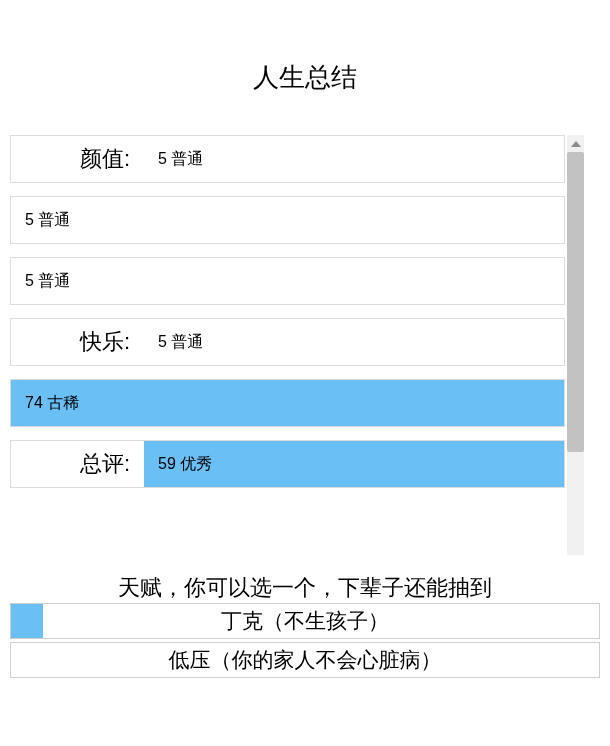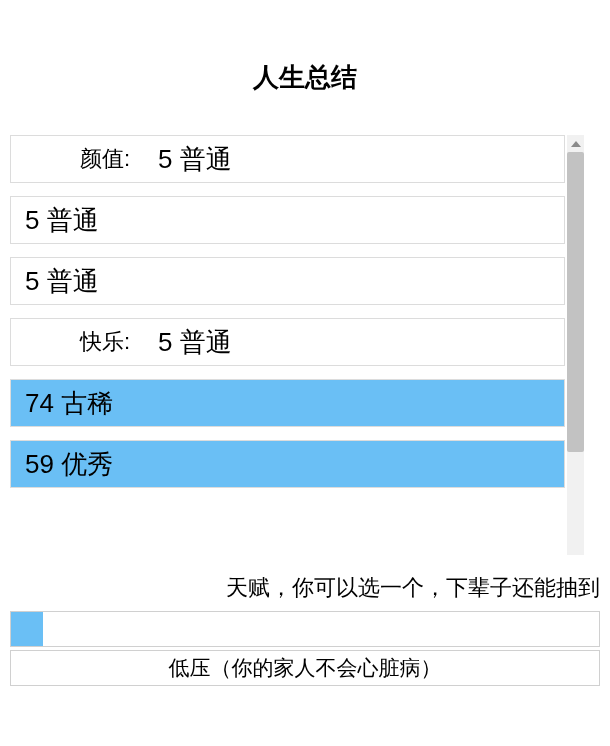--- a/index.html
+++ b/index.html
@@ -5,7 +5,7 @@
   * { box-sizing: border-box; margin: 0; padding: 0; }
   html, body { width: 610px; height: 746px; background: #fff; font-family: "Microsoft YaHei", "PingFang SC", sans-serif; }
   .page { width: 610px; height: 746px; position: relative; padding-top: 60px; }
-  .title { text-align: center; font-size: 26px; font-weight: 700; color: #000; margin-bottom: 40px; }
+  .title { text-align: center; font-size: 26px; font-weight: 400; color: #000; margin-bottom: 40px; }
   .scroll-area { position: relative; width: 574px; margin-left: 10px; height: 420px; overflow: hidden; }
   .stats { width: 555px; }
   .stat-row { display: flex; align-items: stretch; height: 48px; border: 1px solid #dcdcdc; margin-bottom: 13px; background: #fff; }

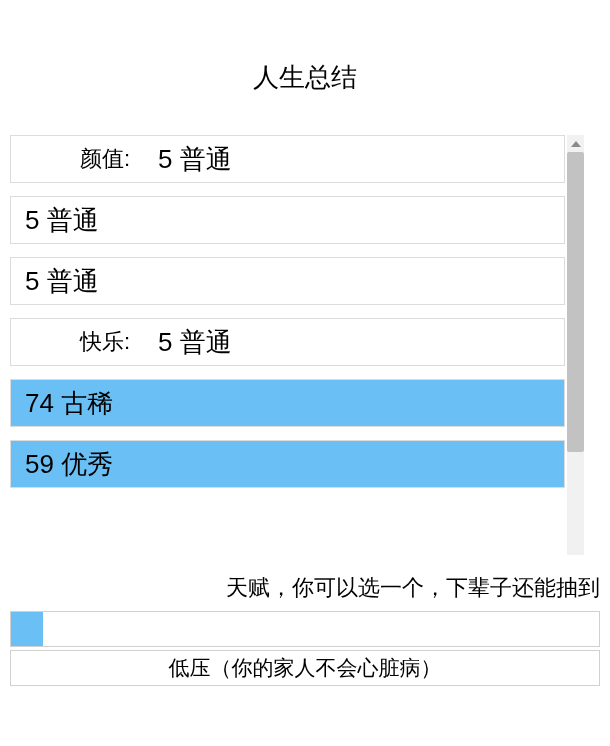--- a/index.html
+++ b/index.html
@@ -11,7 +11,7 @@
   .stat-row { display: flex; align-items: stretch; height: 48px; border: 1px solid #dcdcdc; margin-bottom: 13px; background: #fff; }
   .stat-row:last-child { margin-bottom: 0; }
   .stat-label { width: 133px; display: flex; align-items: center; justify-content: flex-end; padding-right: 14px; font-size: 22px; color: #000; }
-  .stat-value { flex: 1; display: flex; align-items: center; padding-left: 14px; font-size: 26px; color: #000; }
+  .stat-value { flex: 1; display: flex; align-items: center; padding-left: 14px; font-size: 16px; color: #000; }
   .stat-value.hl { background: #6ABFF5; text-align: center; }
   .scrollbar { position: absolute; right: 0; top: 0; width: 17px; height: 100%; background: #f1f1f1; }
   .scroll-up { position: absolute; top: 0; width: 17px; height: 17px; background: #f1f1f1; display: flex; align-items: center; justify-content: center; }

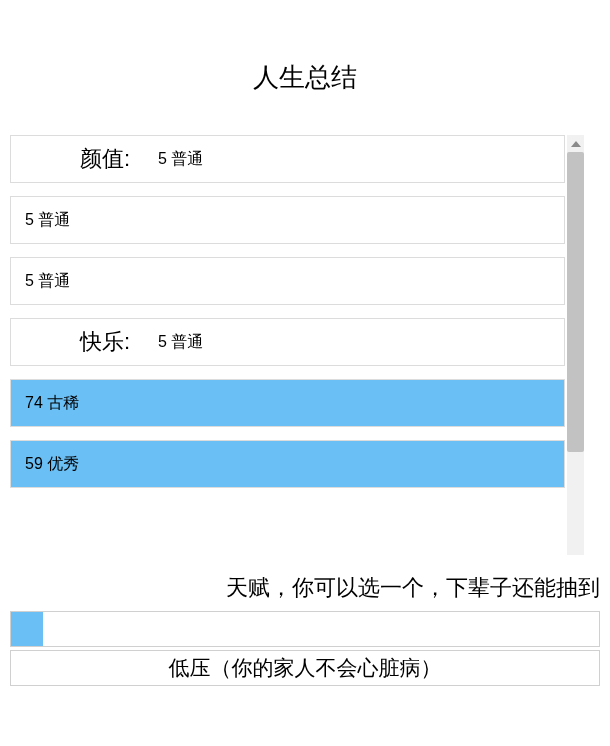--- a/index.html
+++ b/index.html
@@ -49,6 +49,7 @@
           <div class="stat-value hl">74 古稀</div>
         </div>
         <div class="stat-row">
+          <div class="stat-label">总评:</div>
           <div class="stat-value hl">59 优秀</div>
         </div>
       </div>

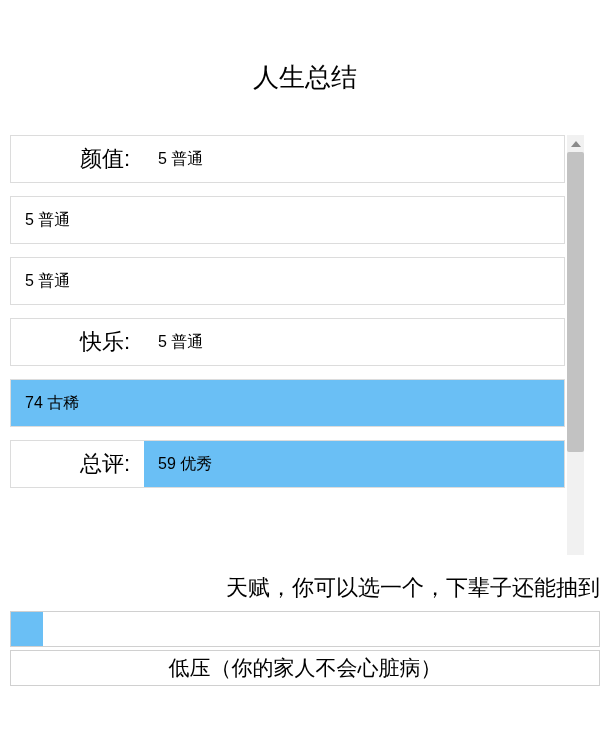--- a/index.html
+++ b/index.html
@@ -18,7 +18,7 @@
   .scroll-up svg { display: block; }
   .scroll-thumb { position: absolute; top: 17px; width: 17px; height: 300px; background: #c2c2c2; border-radius: 2px; }
   .bottom { width: 590px; margin-left: 10px; margin-top: 18px; }
-  .talent-head { text-align: right; font-size: 22px; color: #000; margin-bottom: 8px; }
+  .talent-head { text-align: center; font-size: 22px; color: #000; margin-bottom: 0; }
   .talent-item { position: relative; height: 36px; border: 1px solid #d0d0d0; background: #fff; margin-bottom: 3px; display: flex; align-items: center; justify-content: center; font-size: 21px; color: #000; }
   .sel-block { position: absolute; left: 0; top: 0; height: 100%; width: 32px; background: #6ABFF5; }
 </style>

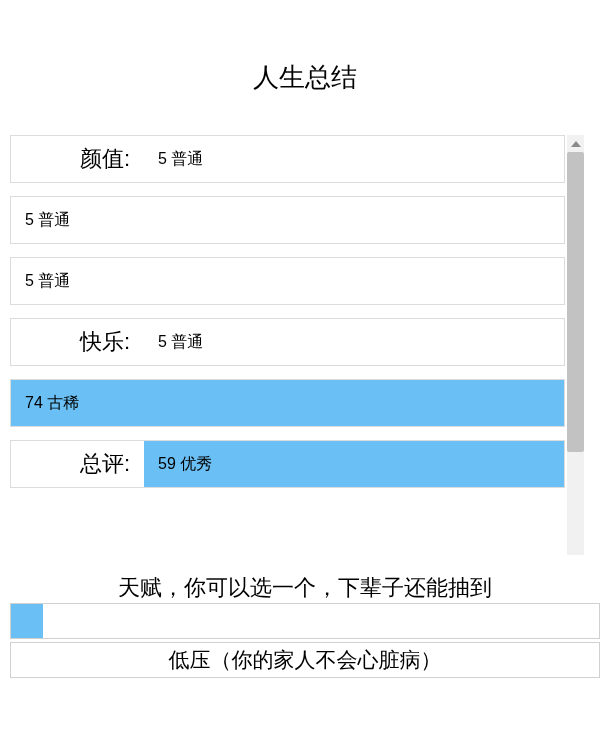--- a/index.html
+++ b/index.html
@@ -68,6 +68,7 @@
     <div id="talents-container">
         <div class="talent-item">
           <div class="sel-block"></div>
+          <span>丁克（不生孩子）</span>
         </div>
         <div class="talent-item">
           <span>低压（你的家人不会心脏病）</span>

